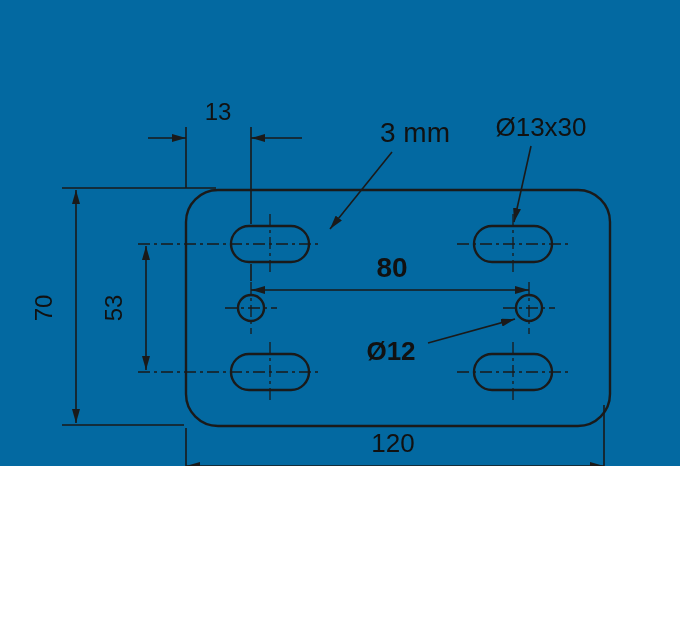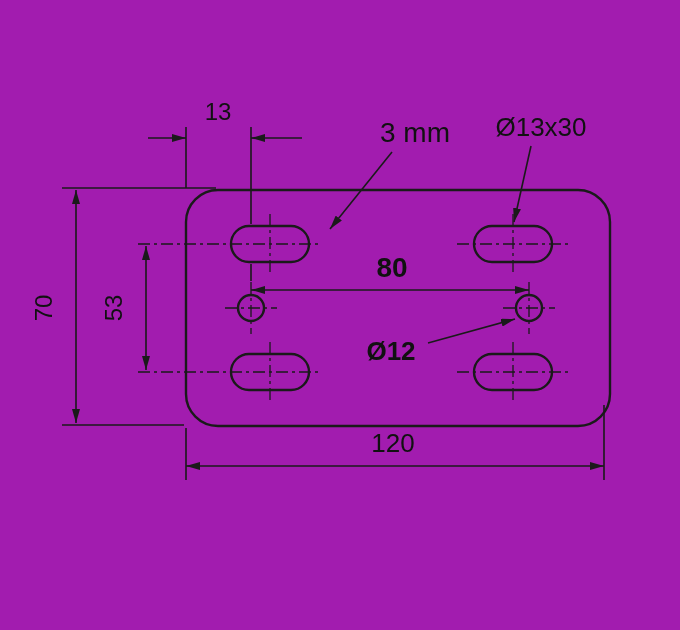--- a/index.html
+++ b/index.html
@@ -10,8 +10,8 @@
   .stage {
     position: relative;
     width: 680px;
-    height: 630px;
-    background: #a21caf;
+    height: 466px;
+    background: #0369a1;
     overflow: hidden;
     font-family: "Liberation Sans", sans-serif;
   }

